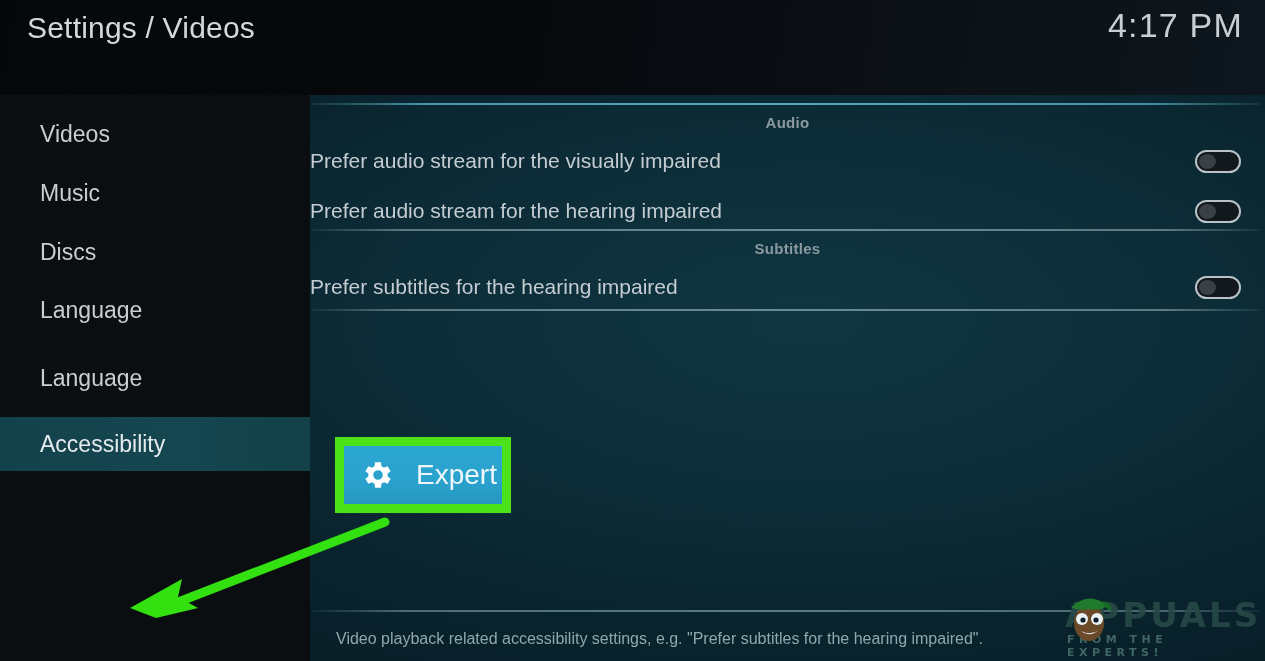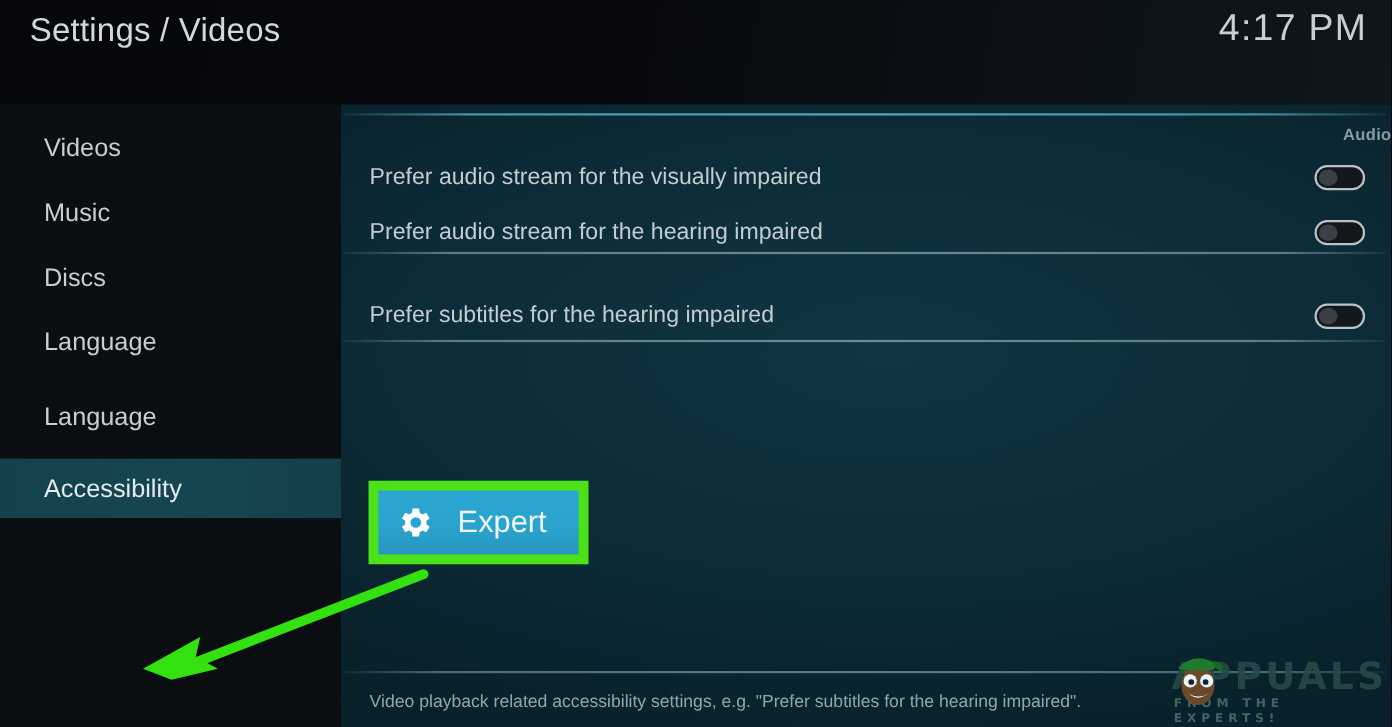--- a/index.html
+++ b/index.html
@@ -70,7 +70,7 @@
   }
   .section-head {
     position: absolute; left: 0; width: 955px;
-    text-align: right;
+    text-align: center;
     font-size: 15px; font-weight: 700;
     color: #8b9aa0; letter-spacing: .3px;
   }

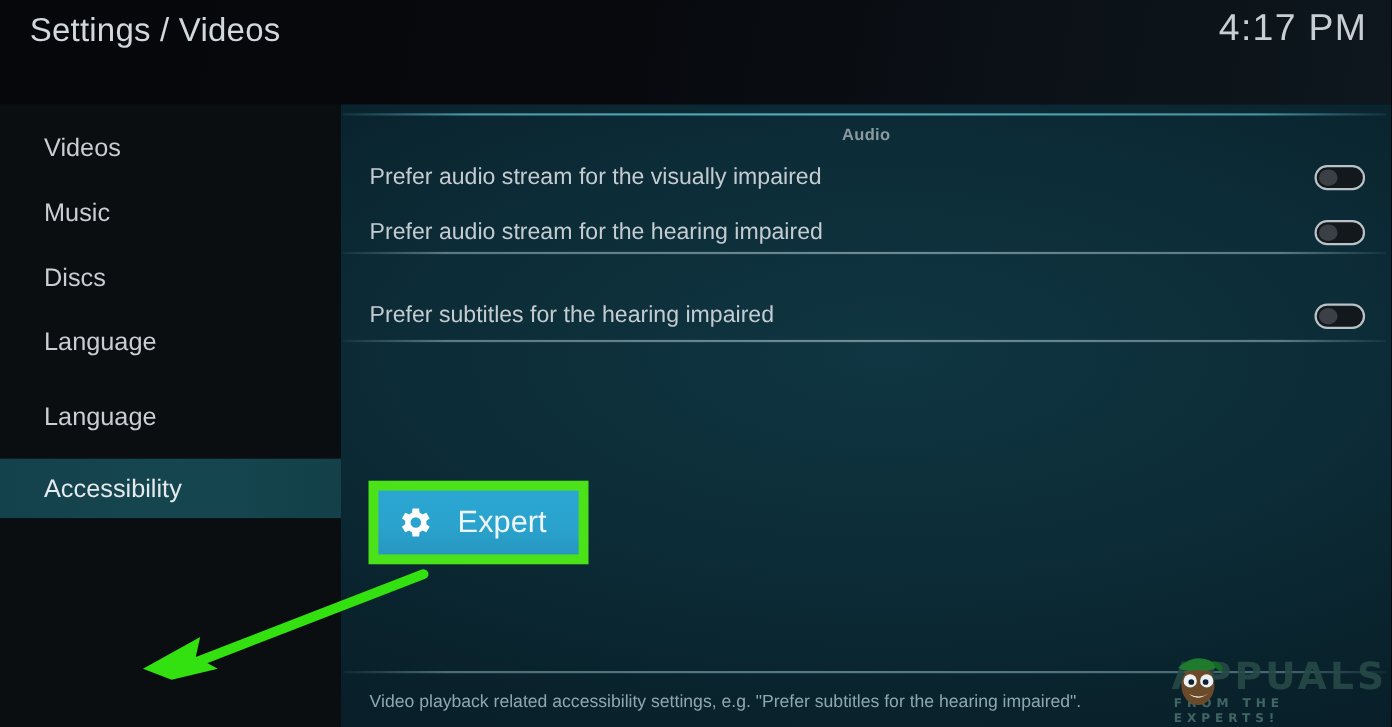--- a/index.html
+++ b/index.html
@@ -79,7 +79,6 @@
     display: flex; align-items: center;
   }
   .row-label {
-    margin-left: 26px;
     font-size: 21px; color: #c4ccd1; font-weight: 400;
     white-space: nowrap;
   }

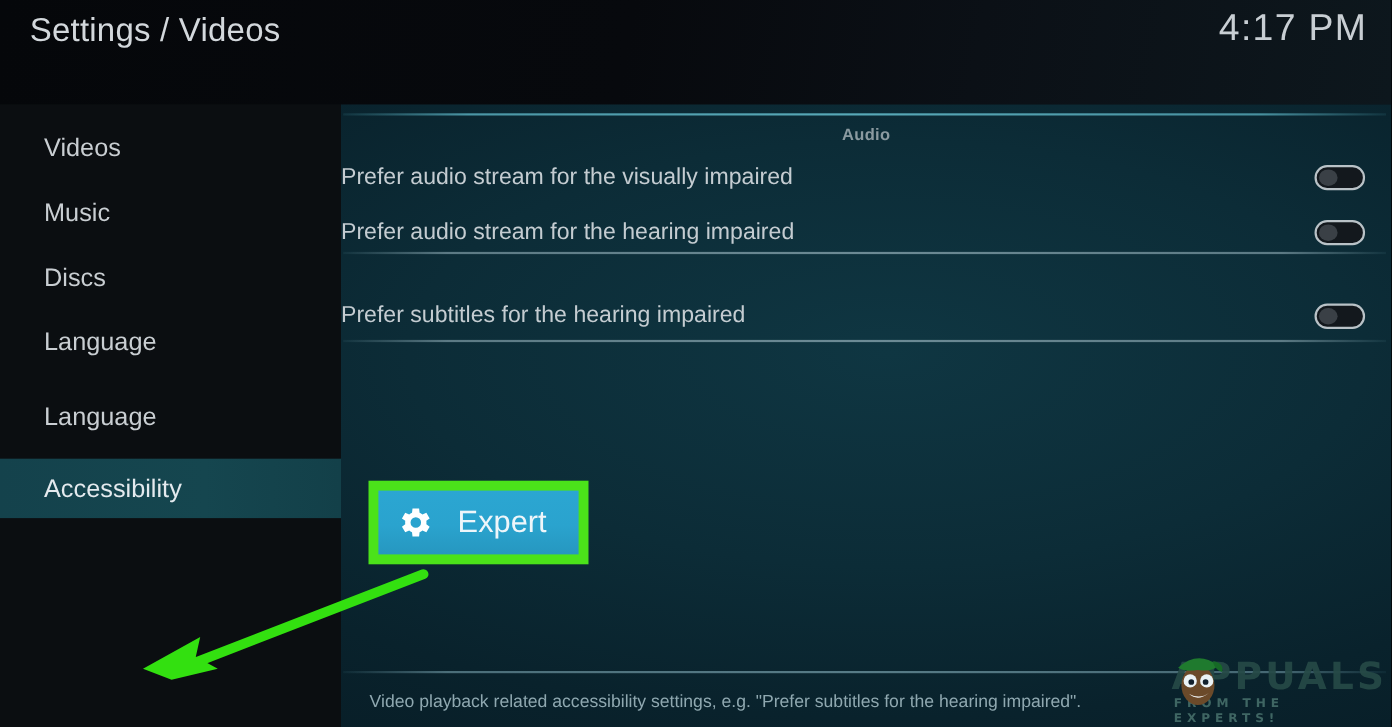--- a/index.html
+++ b/index.html
@@ -216,6 +216,7 @@
 
       <div class="divider" style="top:134px"></div>
 
+      <div class="section-head" style="top:145px">Subtitles</div>
 
       <div class="row" style="top:168px">
         <span class="row-label">Prefer subtitles for the hearing impaired</span>

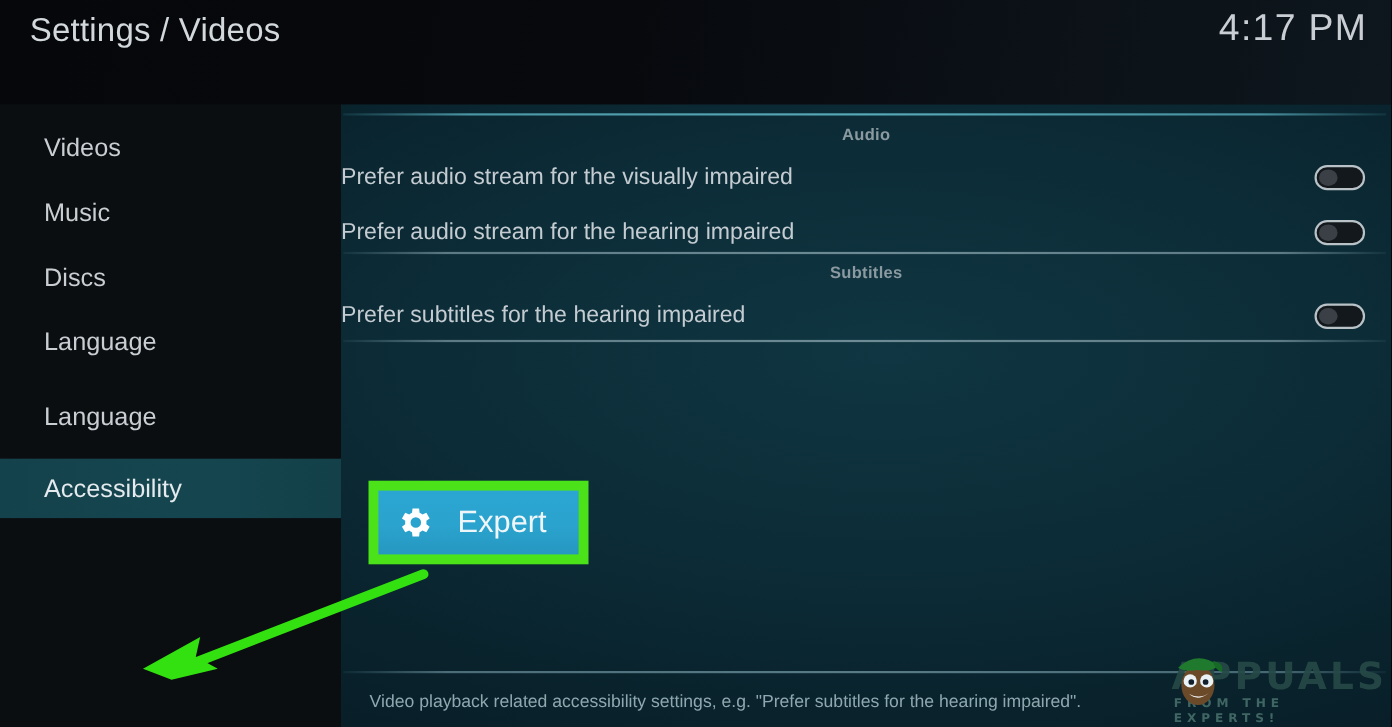--- a/index.html
+++ b/index.html
@@ -115,7 +115,7 @@
   
   .callout {
     position: absolute; left: 335px; top: 437px;
-    width: 200px; height: 76px;
+    width: 176px; height: 76px;
     background: #4be21a;
     padding: 9px;
     box-shadow: 0 0 0 0 rgba(0,0,0,0);

